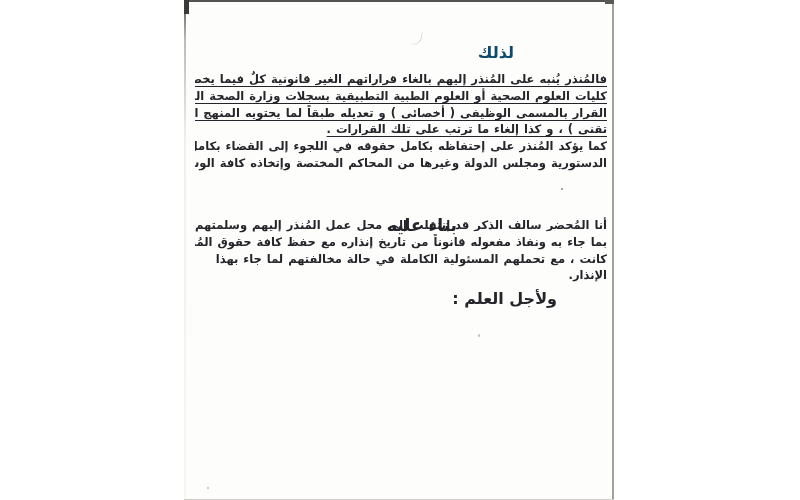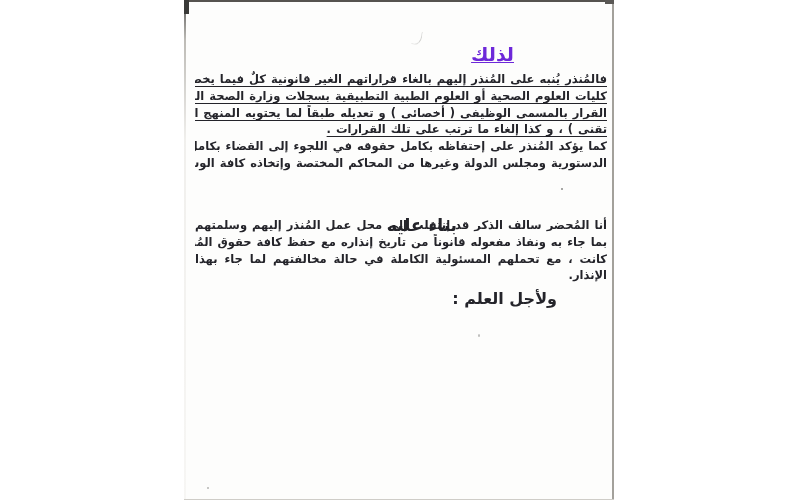--- a/index.html
+++ b/index.html
@@ -25,7 +25,7 @@
   .doc-text { color: #24242a; font-weight: bold; direction: rtl; }
   .title {
     position: absolute; top: 43px; right: 100px;
-    font-size: 19px; letter-spacing: 0.5px; color: #6d28d9; font-weight: bold; direction: rtl; text-decoration: underline;
+    font-size: 16px; letter-spacing: 0.5px; color: #0c4a6e; font-weight: bold; direction: rtl;
   }
   .para {
     position: absolute; left: 11px; right: 7px;

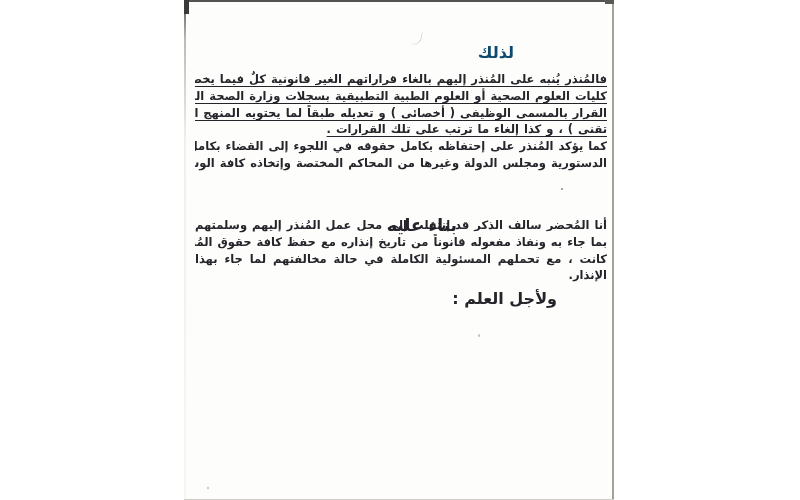--- a/index.html
+++ b/index.html
@@ -32,7 +32,7 @@
     font-size: 11.5px; line-height: 16.8px;
   }
   .para .line { text-align: justify; text-align-last: justify; word-spacing: 1px; white-space: nowrap; overflow: hidden; }
-  .para .line.tail { text-align-last: right; white-space: normal; }
+  .para .line.tail { text-align: right; text-align-last: right; white-space: normal; }
   .p-notice { top: 71px; }
   .p-notice .line { text-decoration: underline; text-underline-offset: 3px; text-decoration-thickness: 1px; }
   .p-rights { top: 138px; }

